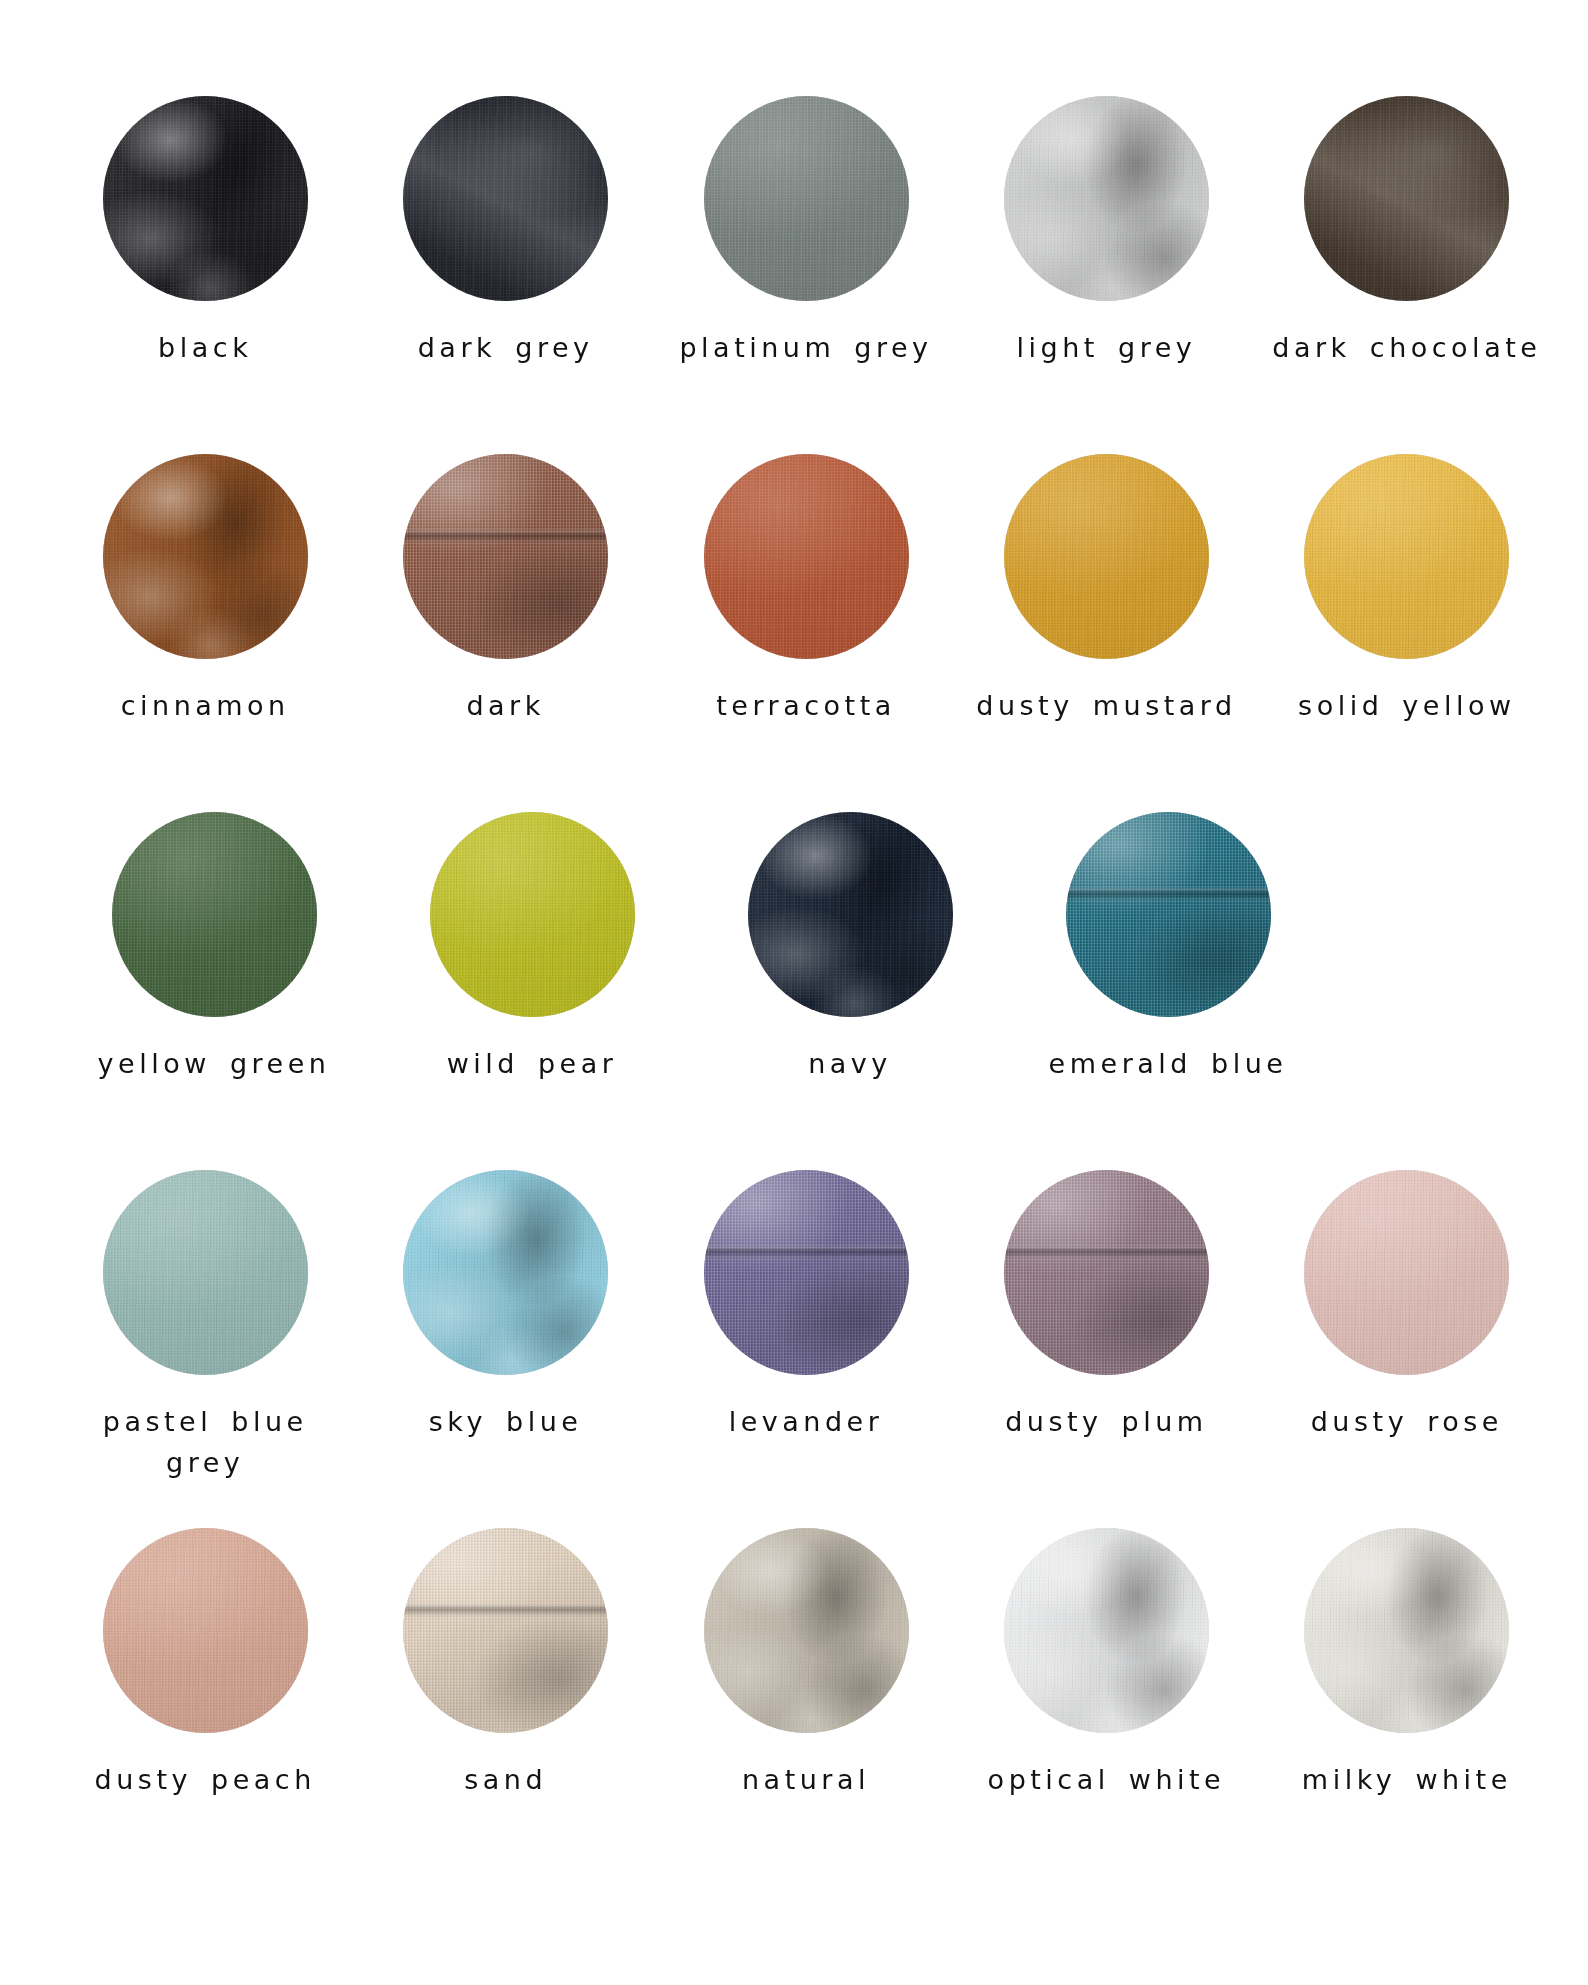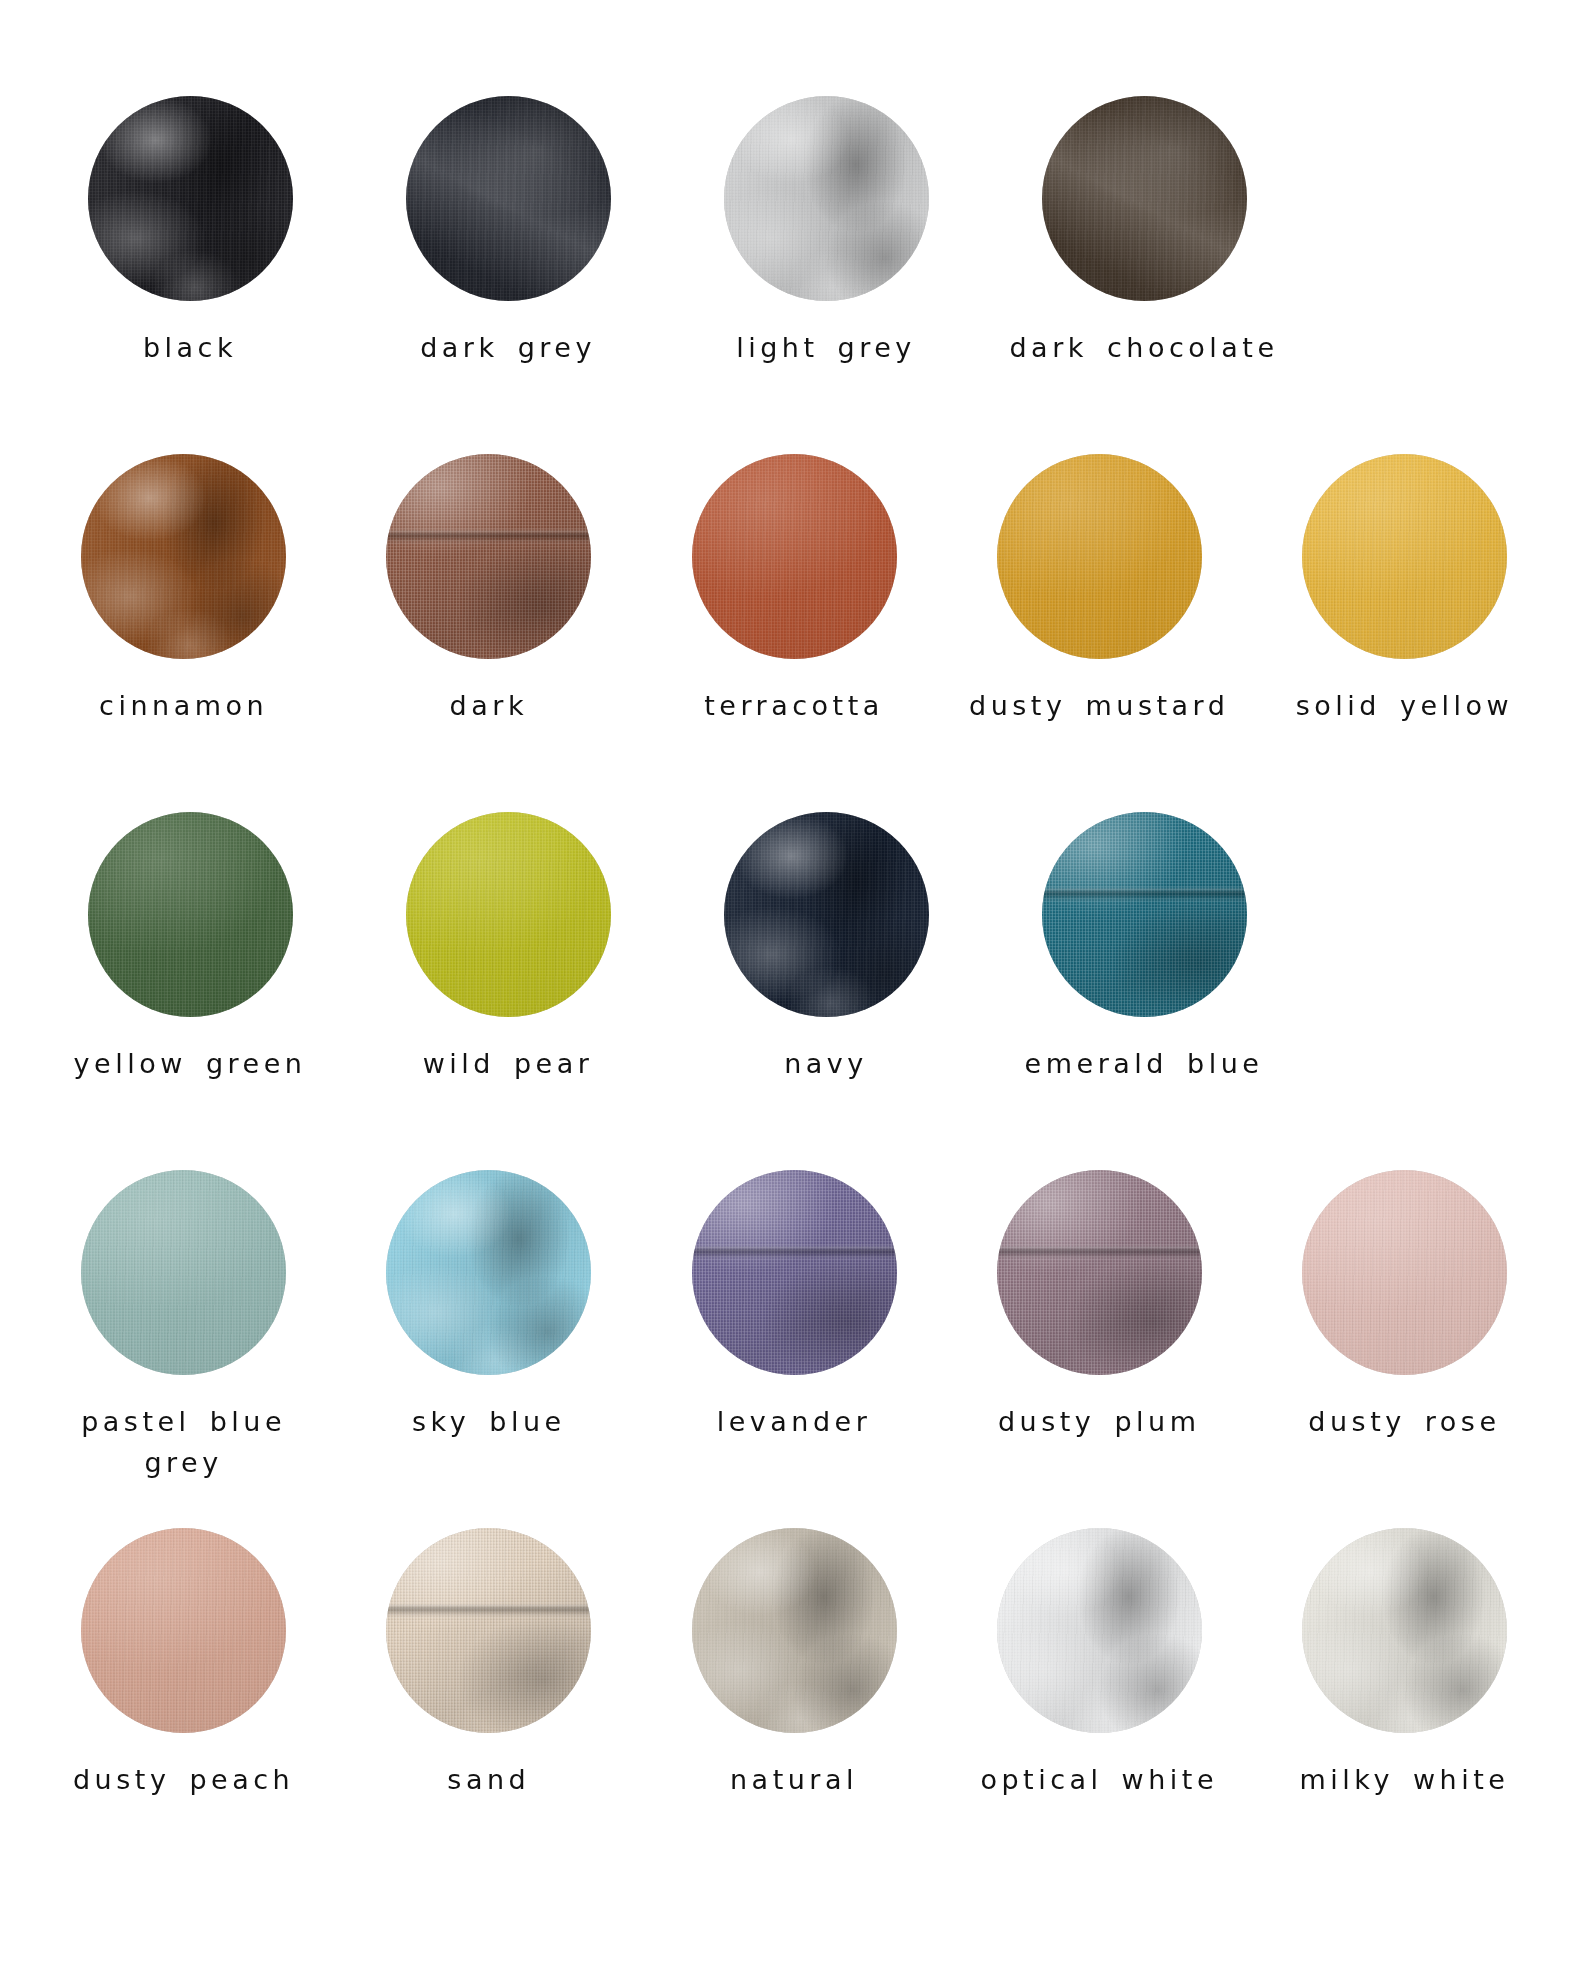--- a/index.html
+++ b/index.html
@@ -19,7 +19,7 @@
     width: 1588px;
     height: 1985px;
     box-sizing: border-box;
-    padding: 96px 40px 40px 40px;
+    padding: 96px 40px 40px 64px;
     display: flex;
     flex-direction: column;
     background: #ffffff;

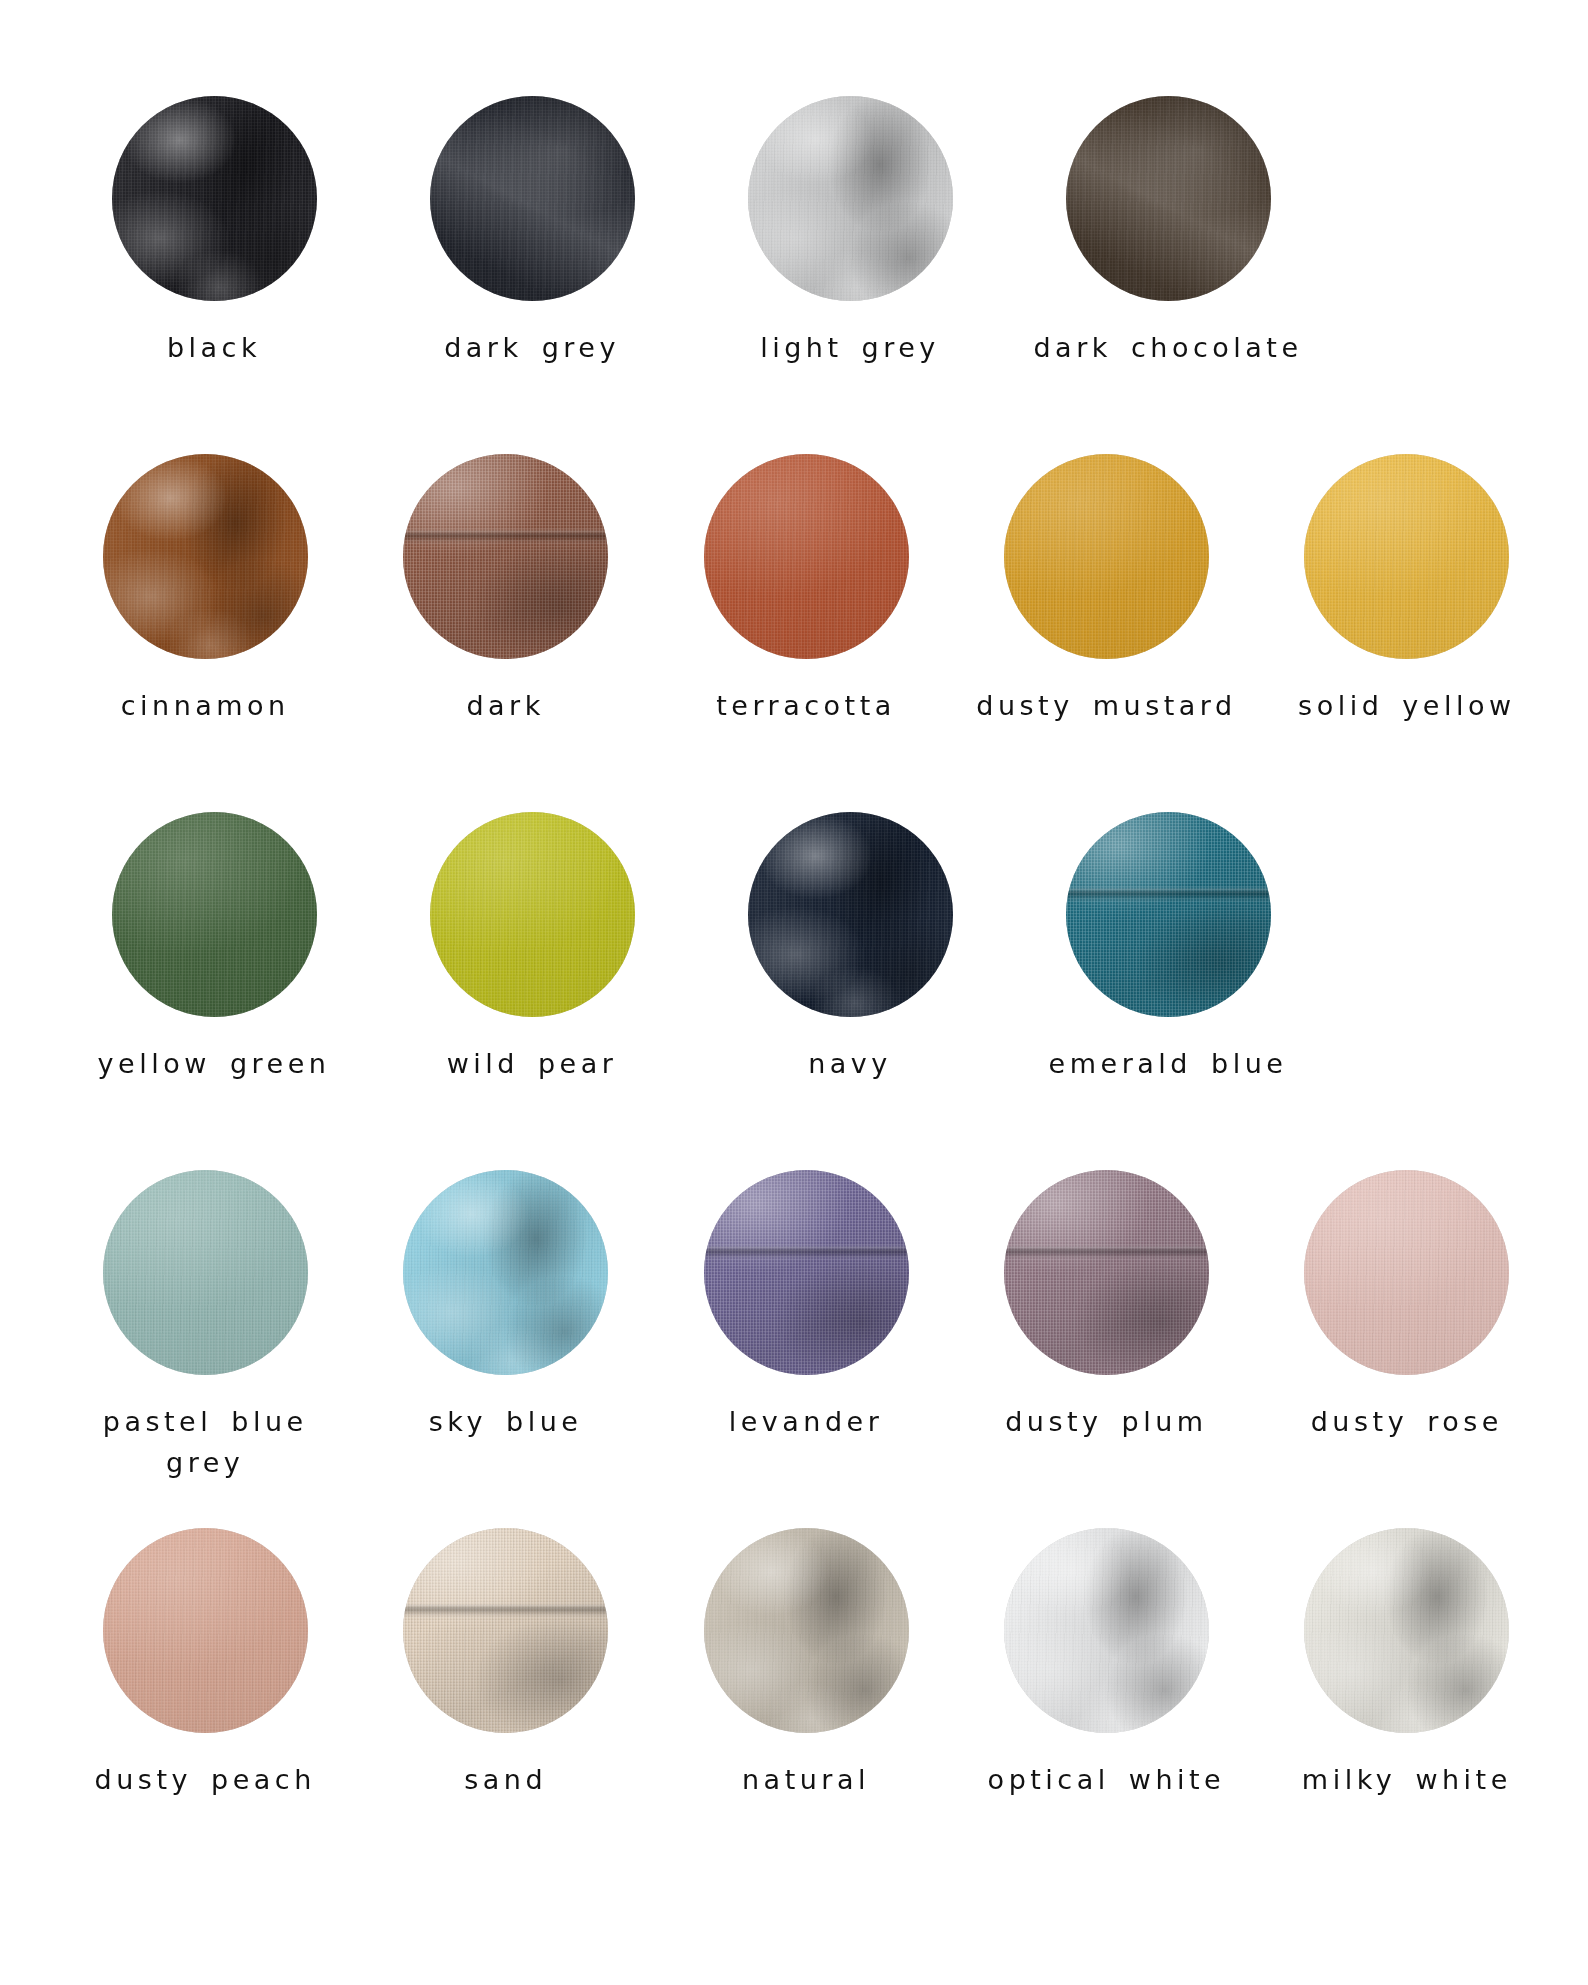--- a/index.html
+++ b/index.html
@@ -184,6 +184,18 @@
     <div class="label">dark grey</div>
   </div>
 
+  <div class="swatch-cell">
+    <div class="disc-wrap">
+      <div class="disc flat">
+        <div class="base" style="background: rgb(119, 129, 124);"></div>
+        <div class="slub"></div>
+        <div class="weave"></div>
+        <div class="drape"></div>
+
+      </div>
+    </div>
+    <div class="label">platinum grey</div>
+  </div>
 
   <div class="swatch-cell">
     <div class="disc-wrap">

